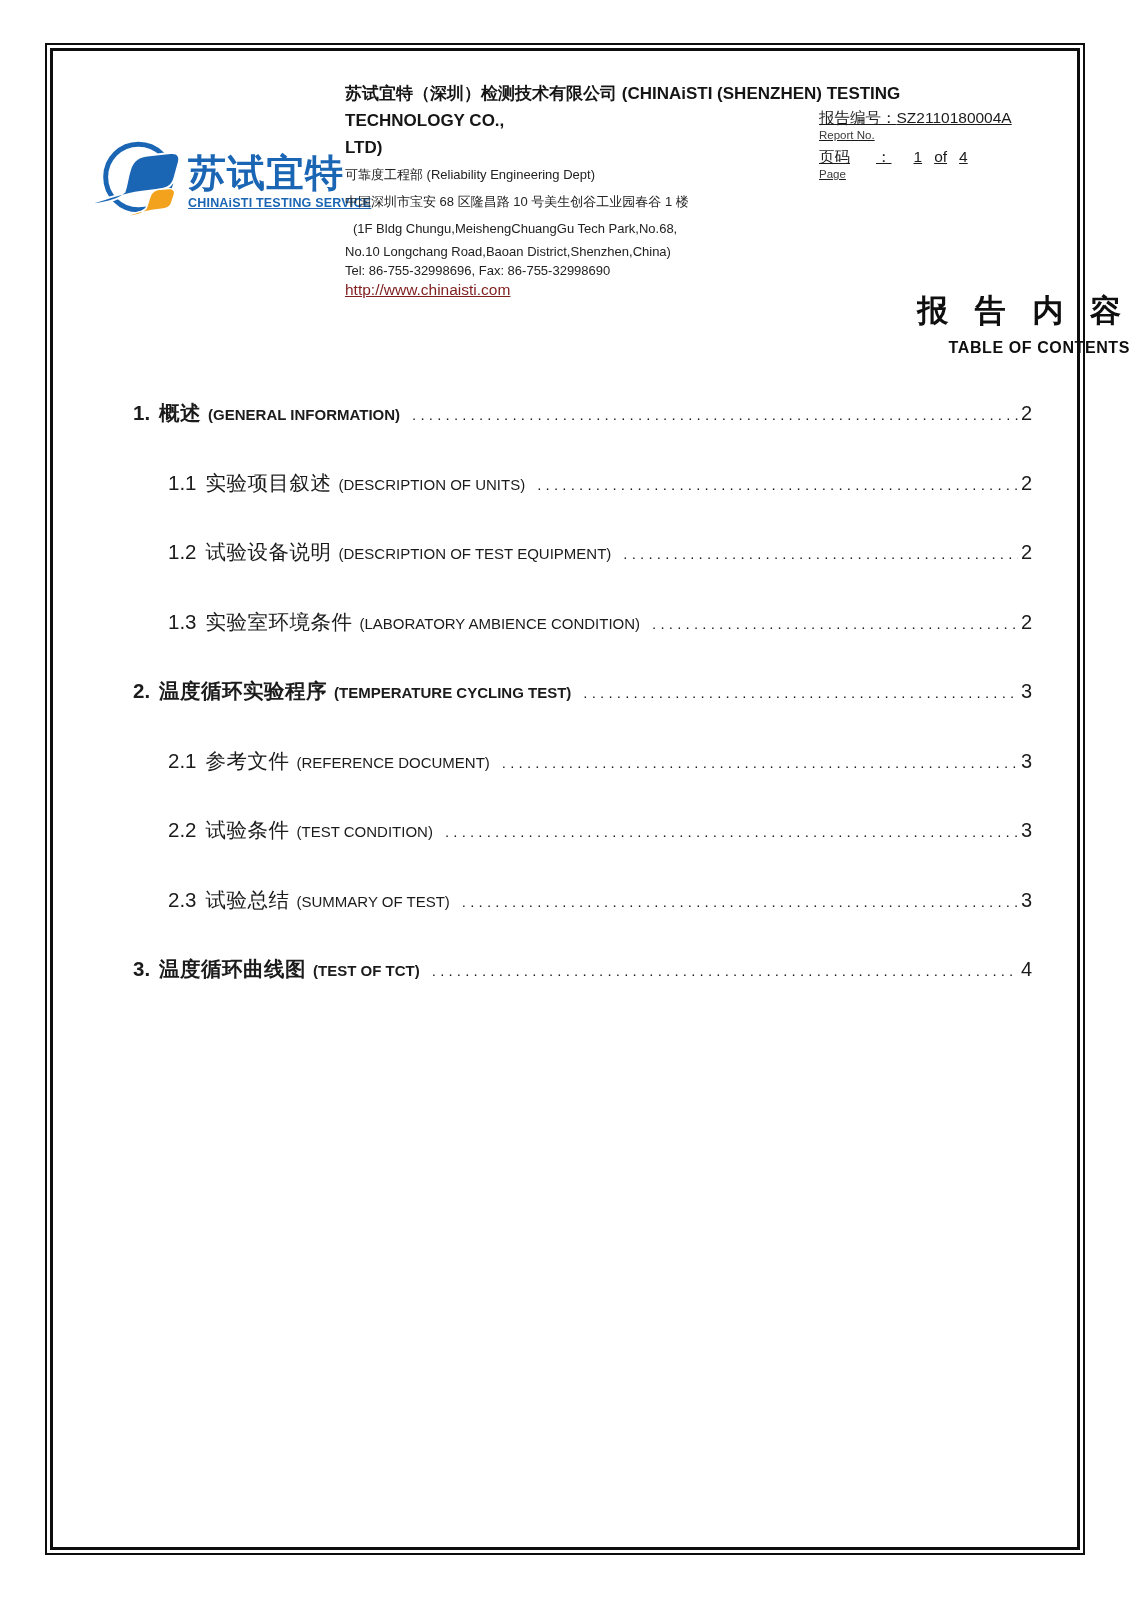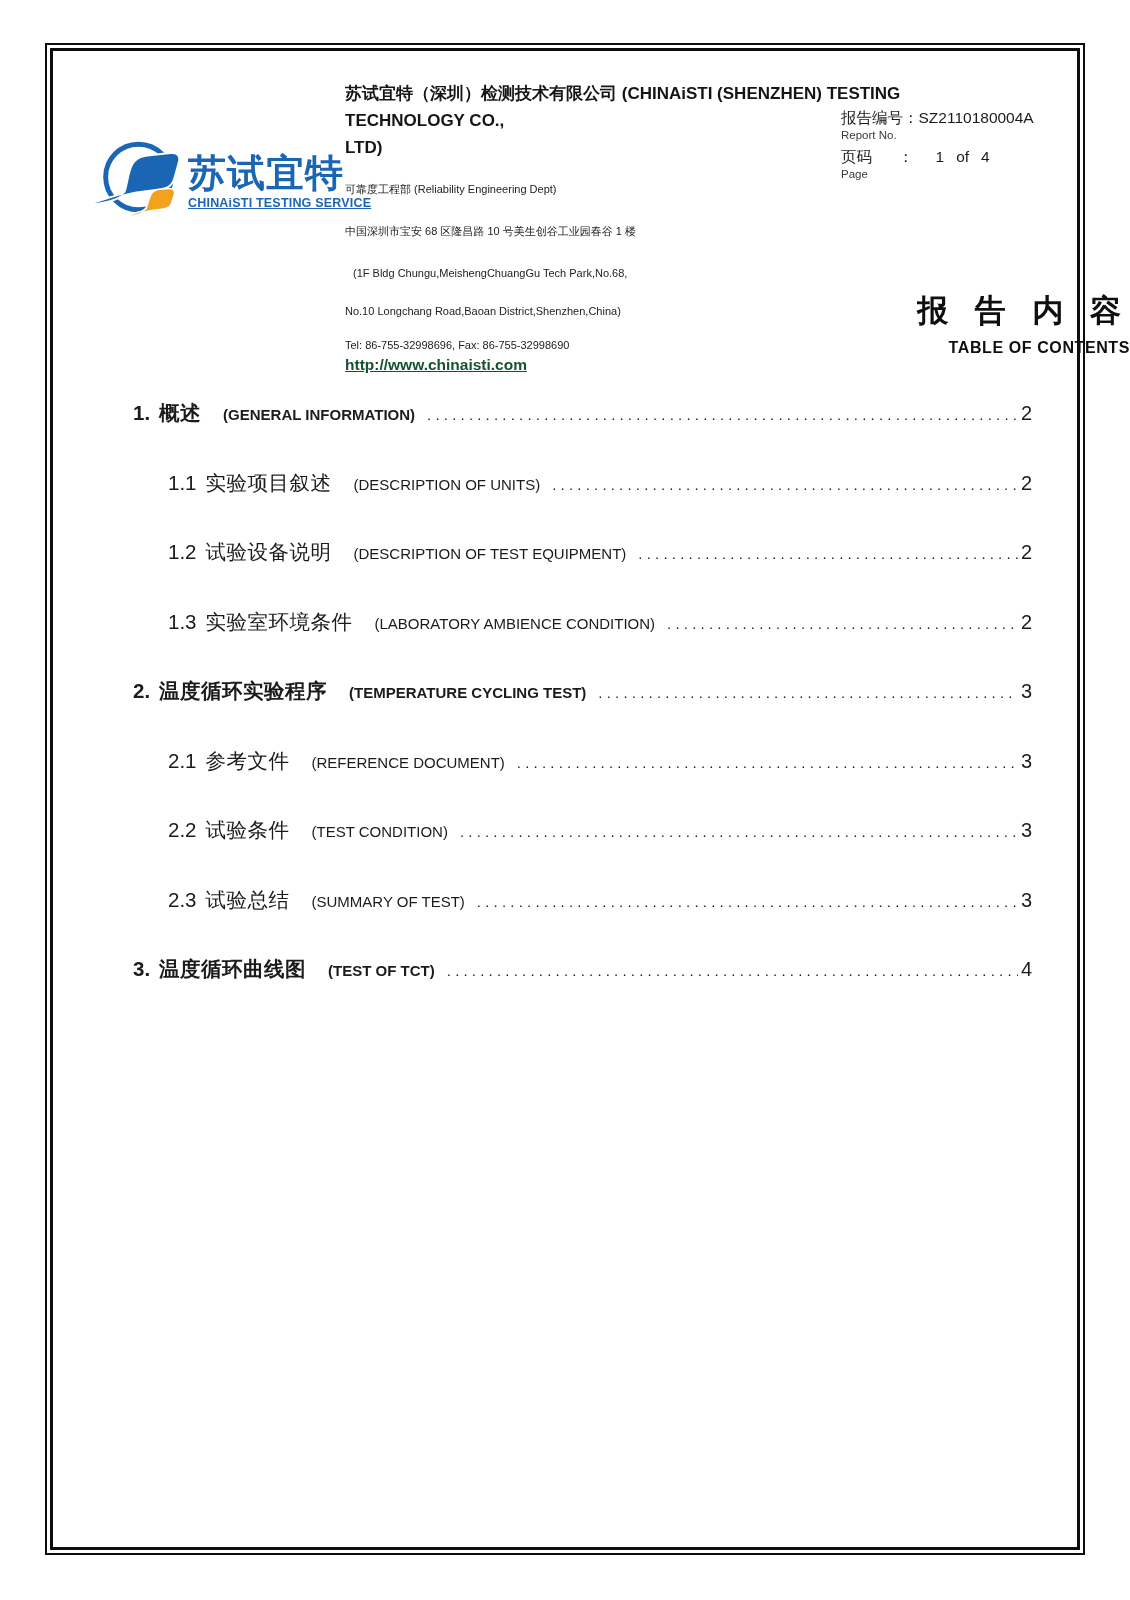--- a/index.html
+++ b/index.html
@@ -30,7 +30,7 @@
   .h-link{font-size:15.5px;line-height:19px;}
   .h-link a{color:#14532d;font-weight:bold;text-decoration:underline;}
   
-  .report-info{position:absolute;left:841px;top:108px;width:230px;}
+  .report-info{position:absolute;left:819px;top:108px;width:230px;text-decoration:underline;}
   .ri-row{font-size:15.5px;color:#1b1b1b;white-space:nowrap;}
   .ri-sub{font-size:11.5px;color:#3a3a3a;line-height:13px;}
   .ri-page-row{margin-top:5px;font-size:15.5px;}

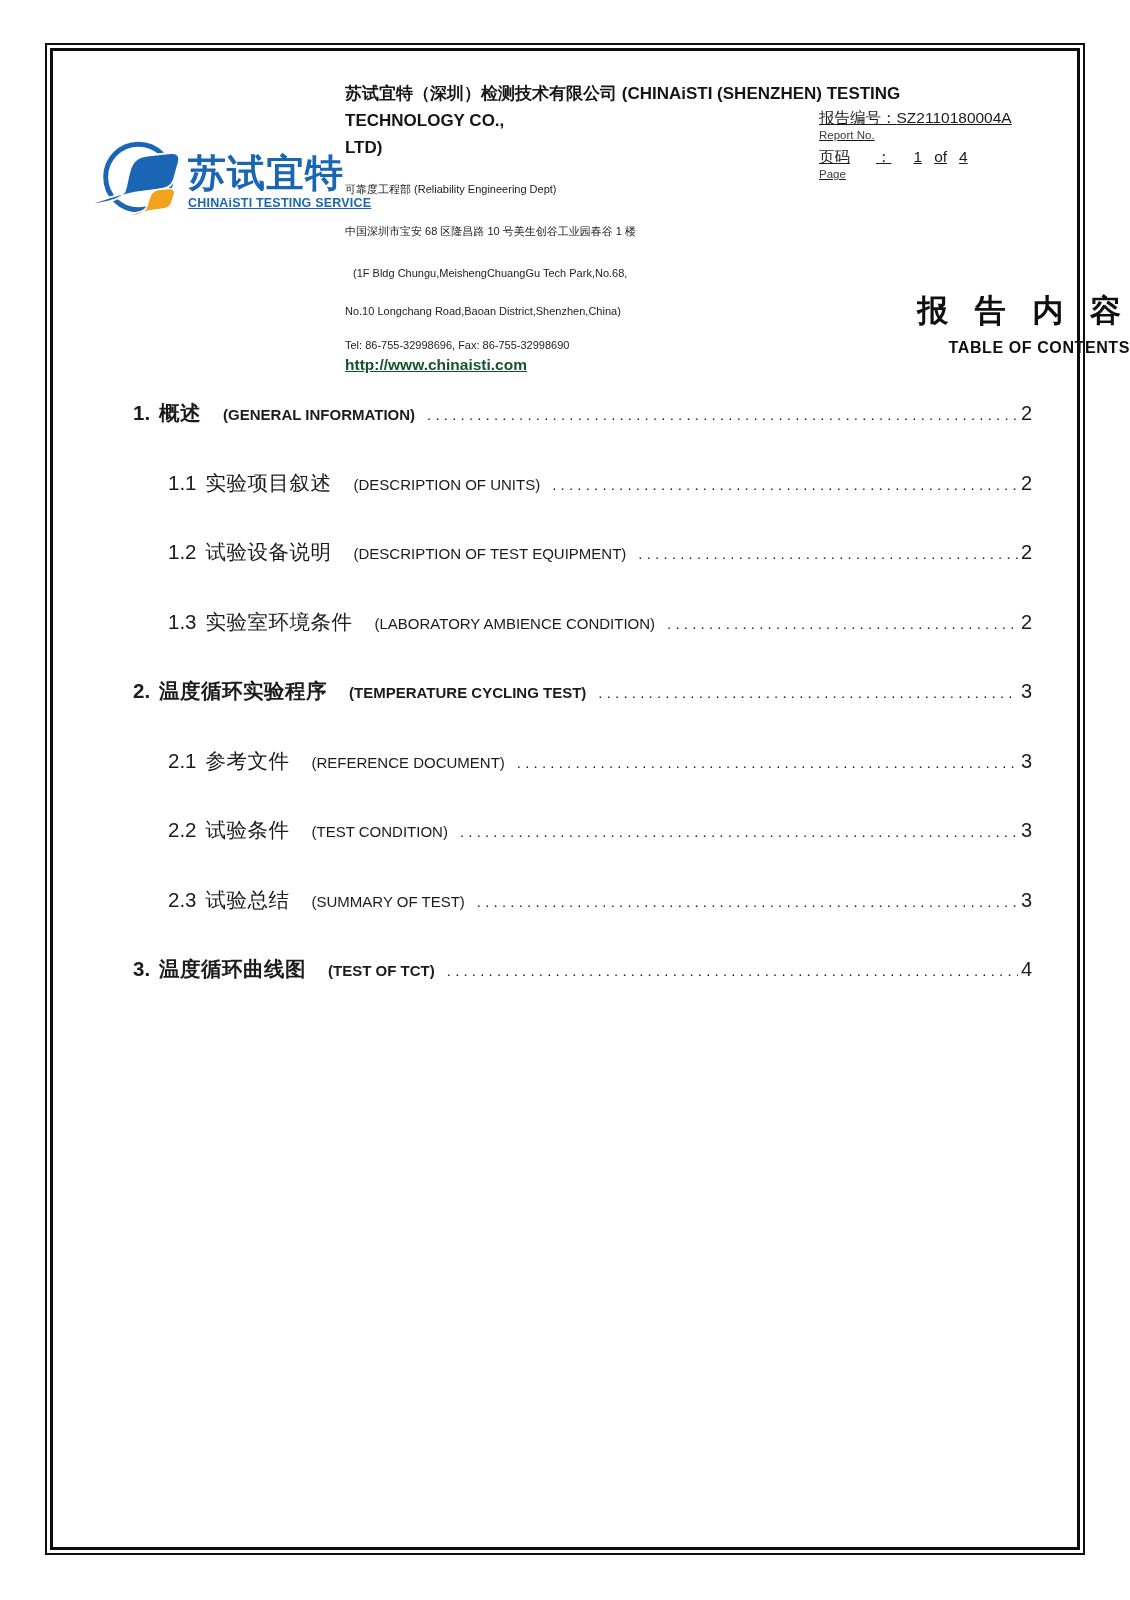--- a/index.html
+++ b/index.html
@@ -24,7 +24,7 @@
   
   .header-block{position:absolute;left:345px;top:80px;width:665px;}
   .h-company{font-size:17px;font-weight:bold;line-height:27px;color:#151515;}
-  .h-line{font-size:11px;line-height:27px;color:#222222;margin-top:15px;}
+  .h-line{font-size:13px;line-height:27px;color:#222222;}
   .h-line.indent{padding-left:8px;}
   .h-line.tight{line-height:19px;}
   .h-link{font-size:15.5px;line-height:19px;}

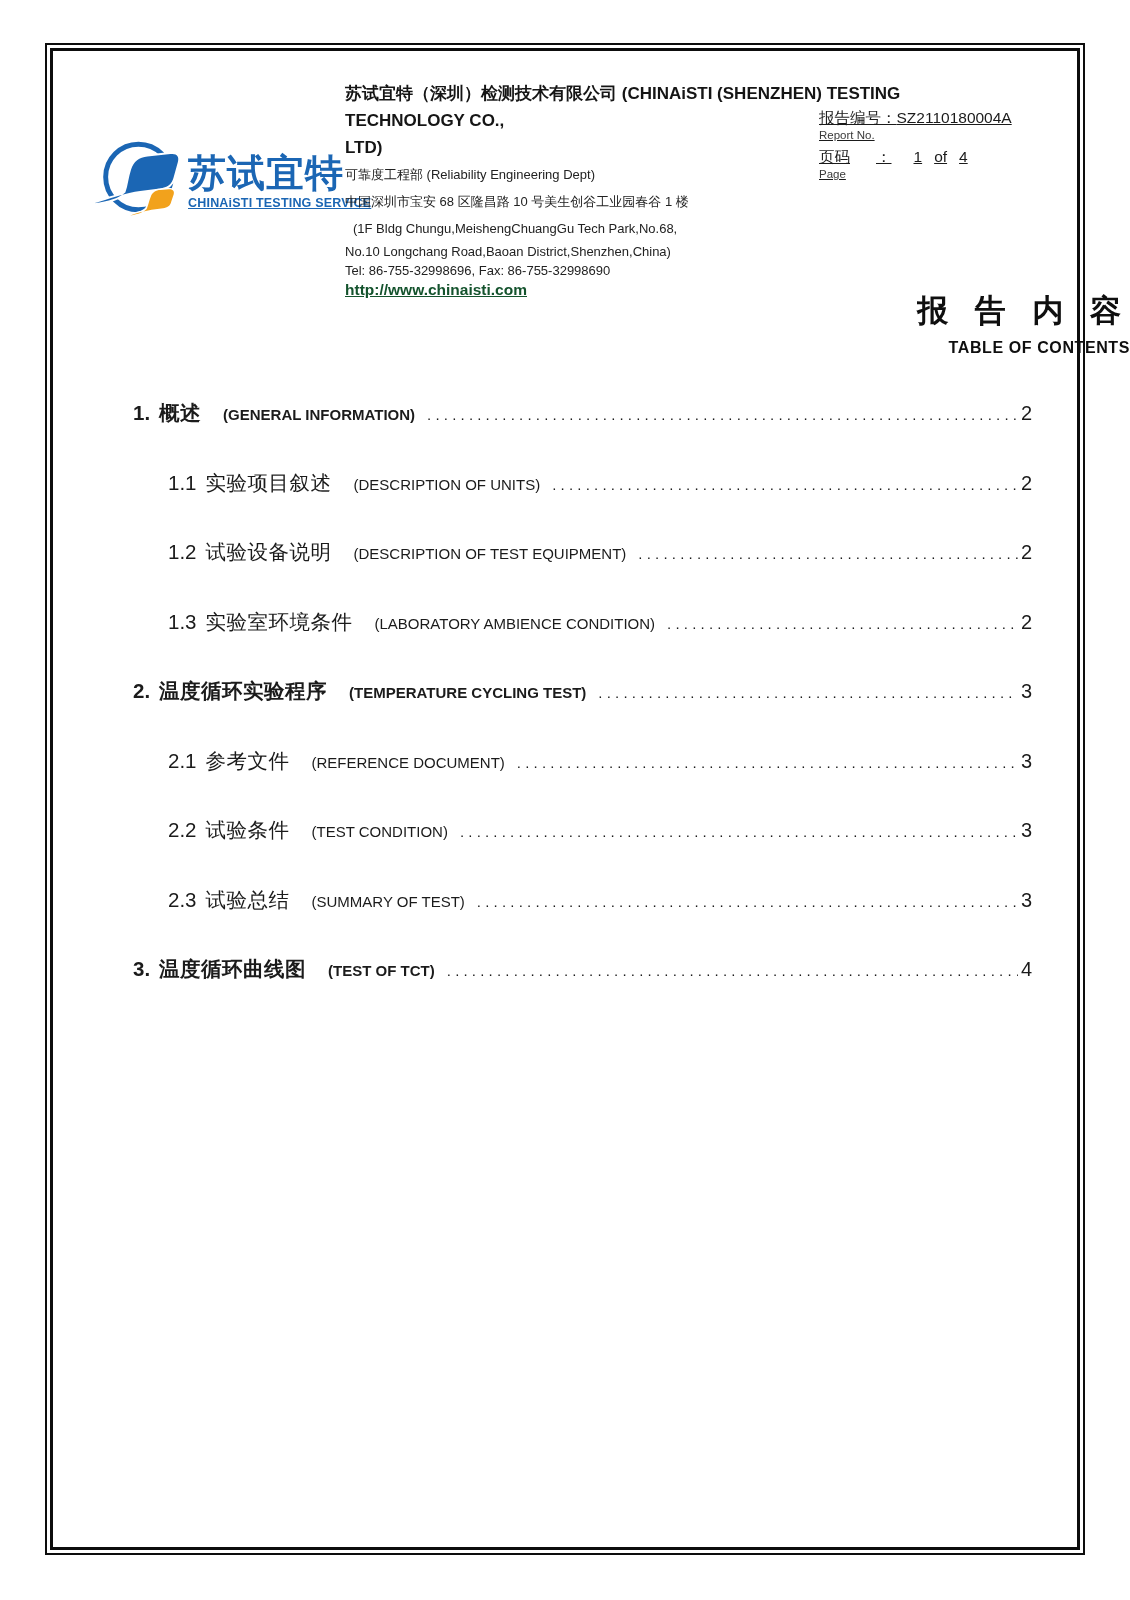--- a/index.html
+++ b/index.html
@@ -28,7 +28,7 @@
   .h-line.indent{padding-left:8px;}
   .h-line.tight{line-height:19px;}
   .h-link{font-size:15.5px;line-height:19px;}
-  .h-link a{color:#14532d;font-weight:bold;text-decoration:underline;}
+  .h-link a{color:#7f1d1d;font-weight:normal;text-decoration:underline;}
   
   .report-info{position:absolute;left:819px;top:108px;width:230px;text-decoration:underline;}
   .ri-row{font-size:15.5px;color:#1b1b1b;white-space:nowrap;}

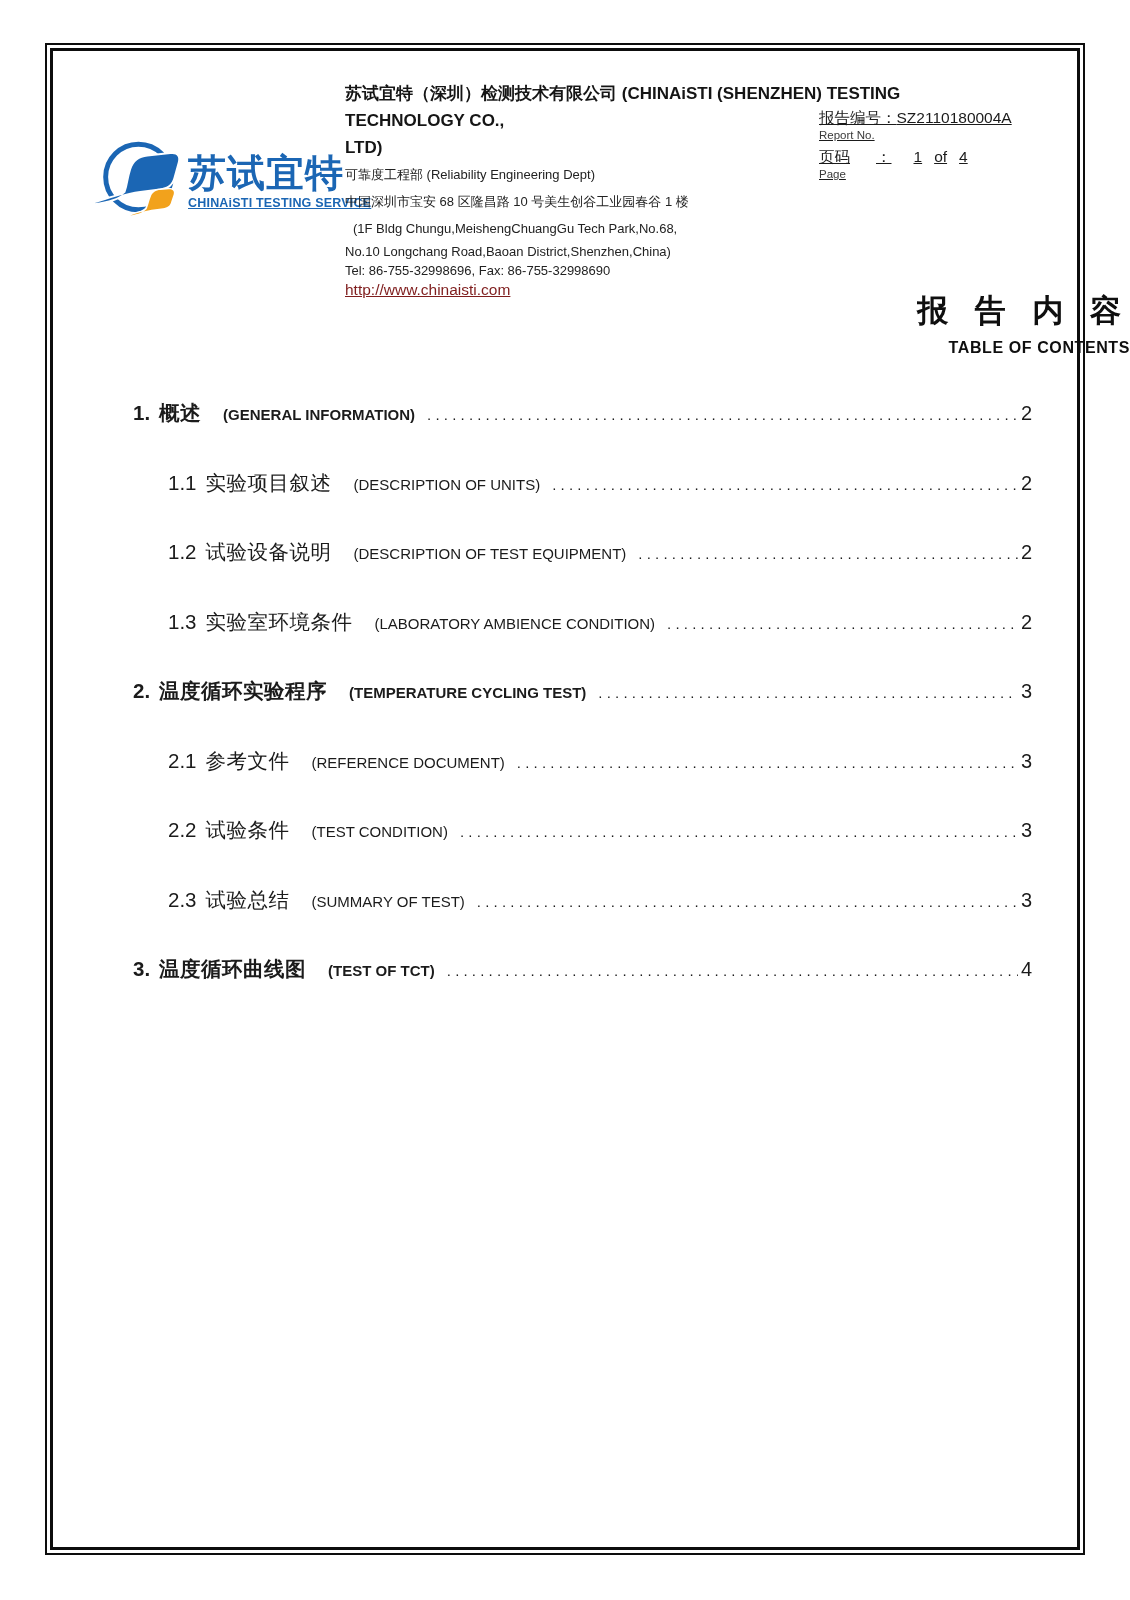--- a/index.html
+++ b/index.html
@@ -47,7 +47,7 @@
   .toc-row.sub{padding-left:35px;}
   .toc-num{font-size:20.5px;white-space:nowrap;}
   .toc-cn{font-size:20.5px;white-space:nowrap;margin-left:9px;letter-spacing:0.5px;}
-  .toc-en{font-size:15px;white-space:nowrap;margin-left:22px;}
+  .toc-en{font-size:15px;white-space:nowrap;margin-left:7px;}
   .toc-row.top .toc-num,.toc-row.top .toc-cn,.toc-row.top .toc-en{font-weight:bold;}
   .toc-dots{
     flex:1;overflow:hidden;white-space:nowrap;font-size:15px;letter-spacing:4.2px;

